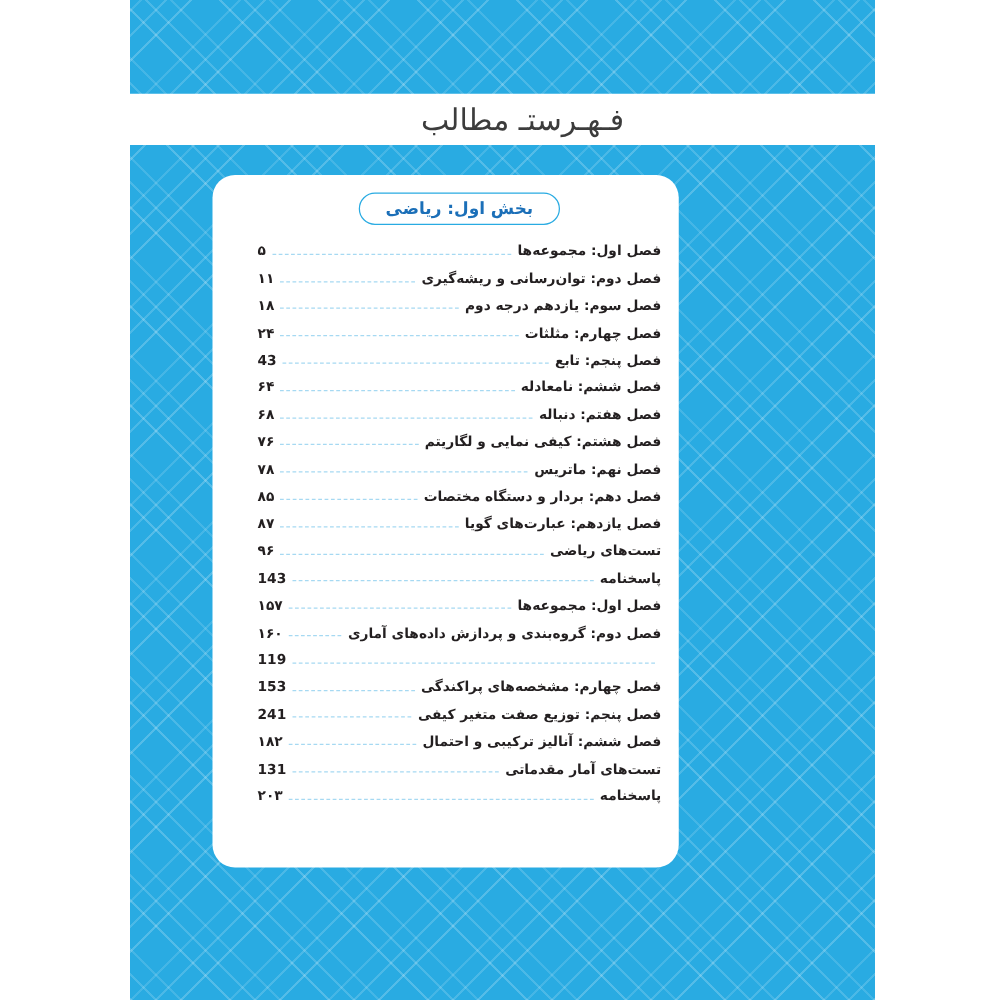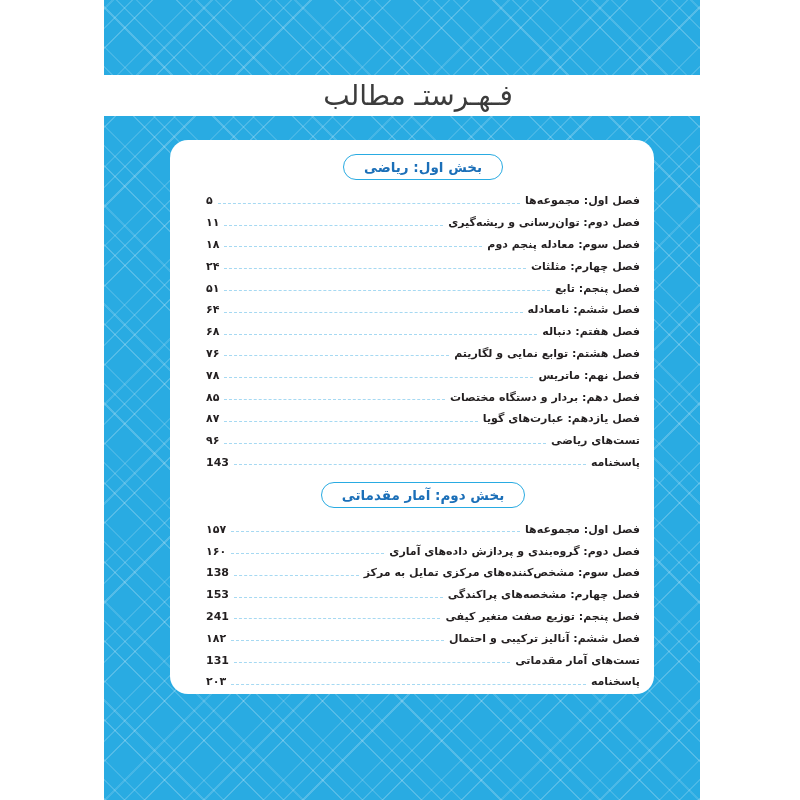--- a/index.html
+++ b/index.html
@@ -26,7 +26,7 @@
     background:#ffffff;display:flex;align-items:center;justify-content:center;
   }
   .page-title{
-    font-size:28px;color:#3c3c3c;font-weight:500;direction:rtl;margin-left:36px;
+    font-size:24px;color:#3c3c3c;font-weight:500;direction:rtl;margin-left:36px;
   }
   
   .card{

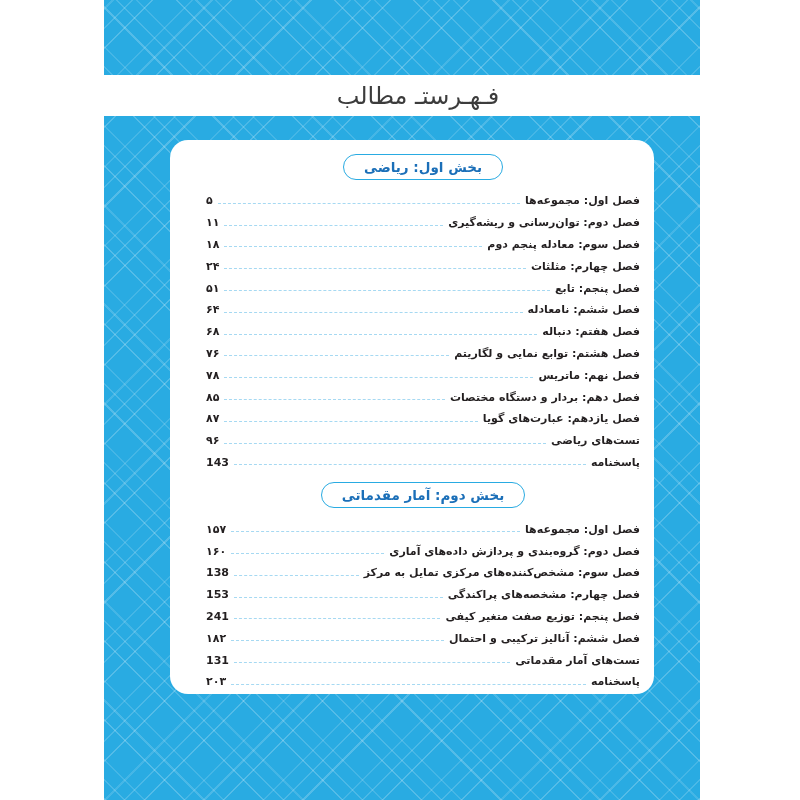--- a/index.html
+++ b/index.html
@@ -30,7 +30,7 @@
   }
   
   .card{
-    position:absolute;left:170px;top:140px;width:484px;height:554px;
+    position:absolute;left:170px;top:140px;width:373px;height:554px;
     background:#ffffff;border-radius:18px;box-sizing:border-box;
     padding:12px 14px 0 36px;
   }

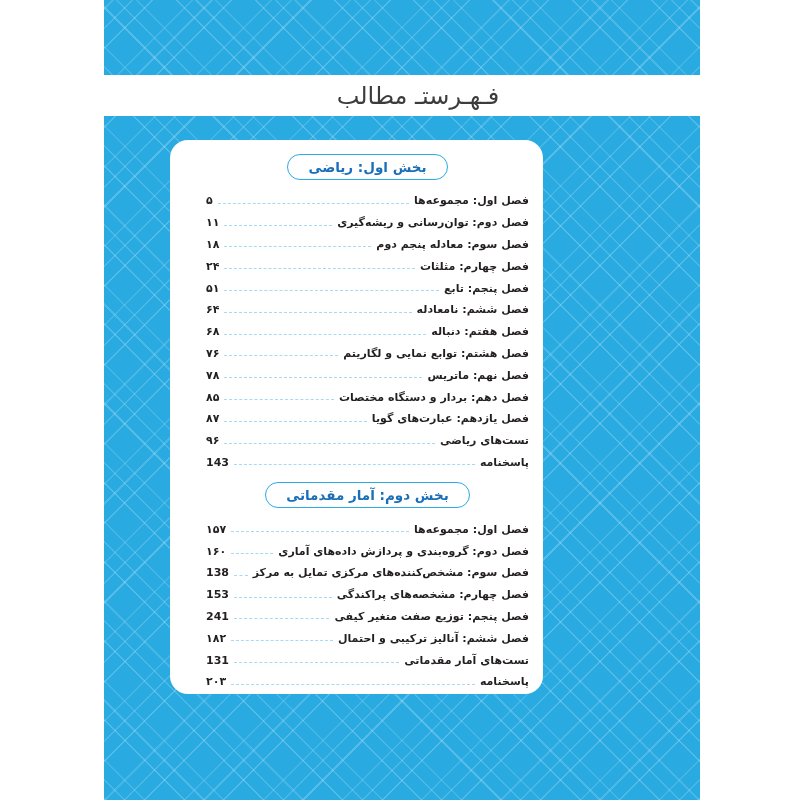--- a/index.html
+++ b/index.html
@@ -77,7 +77,7 @@
         <span class="pg">۱۱</span>
       </div>
       <div class="row" dir="rtl">
-        <span class="lbl">فصل سوم: معادله پنجم دوم</span>
+        <span class="lbl">فصل سوم: یازدهم درجه دوم</span>
         <span class="lead"></span>
         <span class="pg">۱۸</span>
       </div>

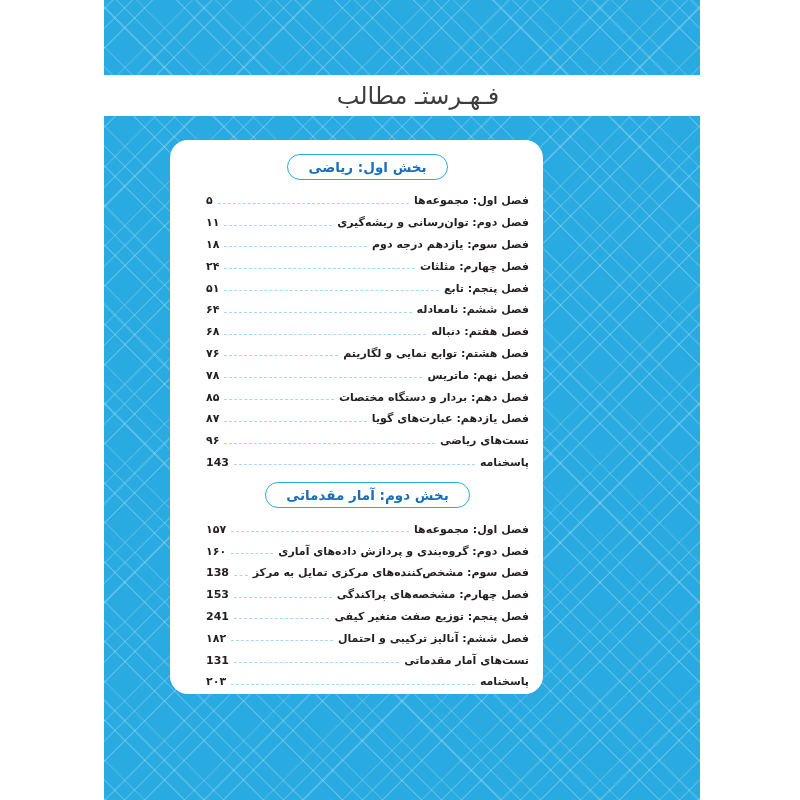--- a/index.html
+++ b/index.html
@@ -89,7 +89,7 @@
       <div class="row" dir="rtl">
         <span class="lbl">فصل پنجم: تابع</span>
         <span class="lead"></span>
-        <span class="pg">۵۱</span>
+        <span class="pg">43</span>
       </div>
       <div class="row" dir="rtl">
         <span class="lbl">فصل ششم: نامعادله</span>

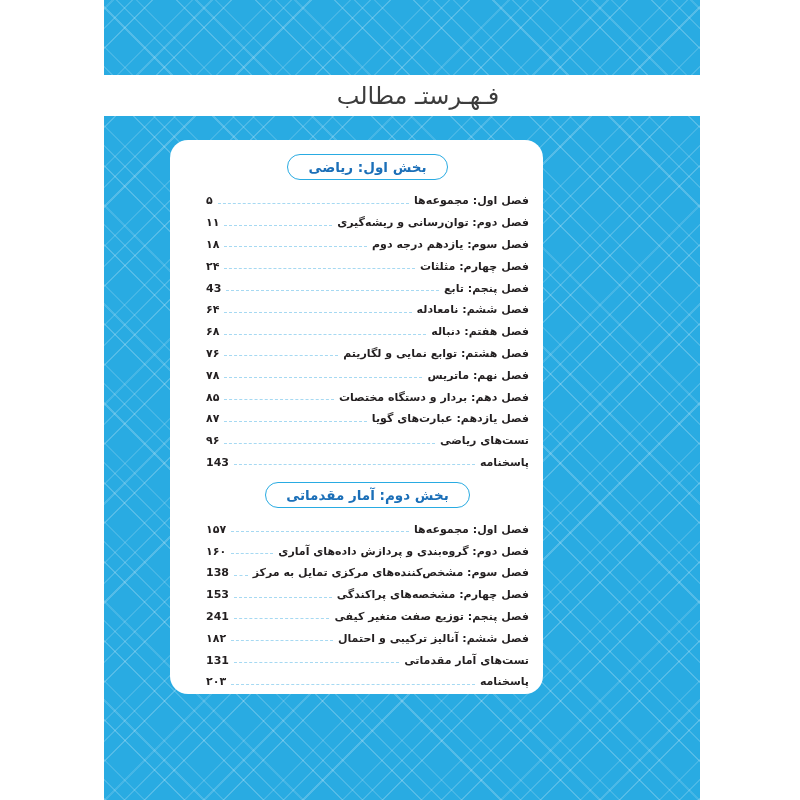--- a/index.html
+++ b/index.html
@@ -102,7 +102,7 @@
         <span class="pg">۶۸</span>
       </div>
       <div class="row" dir="rtl">
-        <span class="lbl">فصل هشتم: توابع نمایی و لگاریتم</span>
+        <span class="lbl">فصل هشتم: کیفی نمایی و لگاریتم</span>
         <span class="lead"></span>
         <span class="pg">۷۶</span>
       </div>

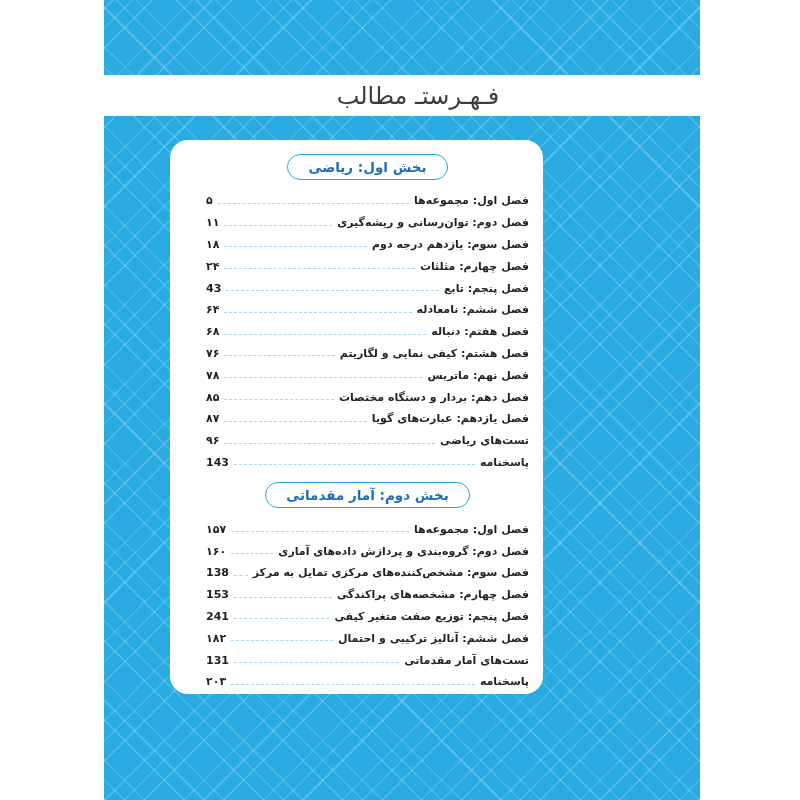--- a/index.html
+++ b/index.html
@@ -133,7 +133,6 @@
       </div>
     </div>
 
-  <div class="pill second">بخش دوم: آمار مقدماتی</div>
   <div class="rows">
       <div class="row" dir="rtl">
         <span class="lbl">فصل اول: مجموعه‌ها</span>

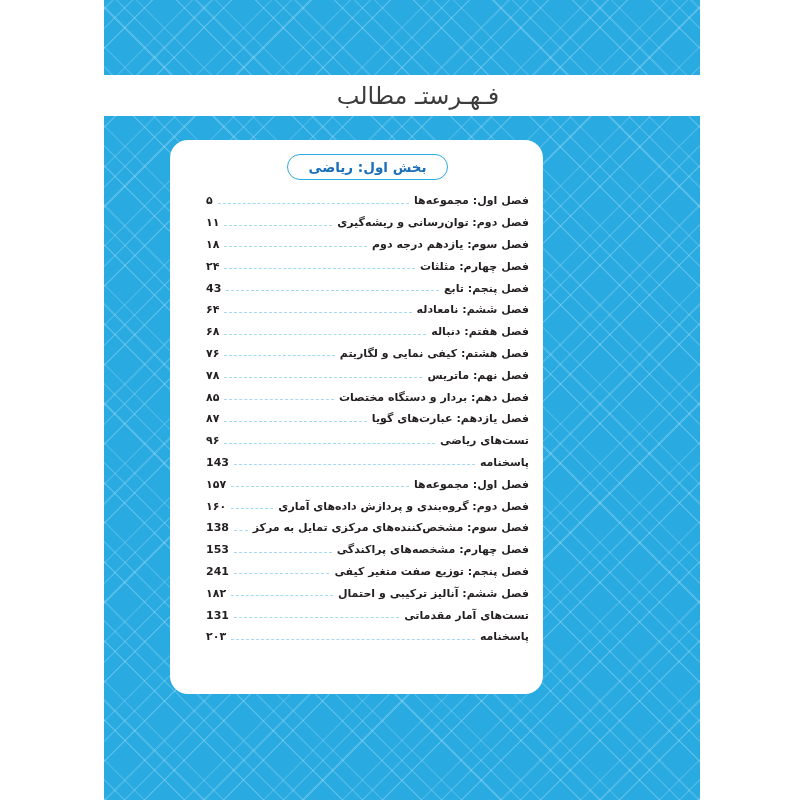--- a/index.html
+++ b/index.html
@@ -147,7 +147,7 @@
       <div class="row" dir="rtl">
         <span class="lbl">فصل سوم: مشخص‌کننده‌های مرکزی تمایل به مرکز</span>
         <span class="lead"></span>
-        <span class="pg">138</span>
+        <span class="pg">119</span>
       </div>
       <div class="row" dir="rtl">
         <span class="lbl">فصل چهارم: مشخصه‌های پراکندگی</span>

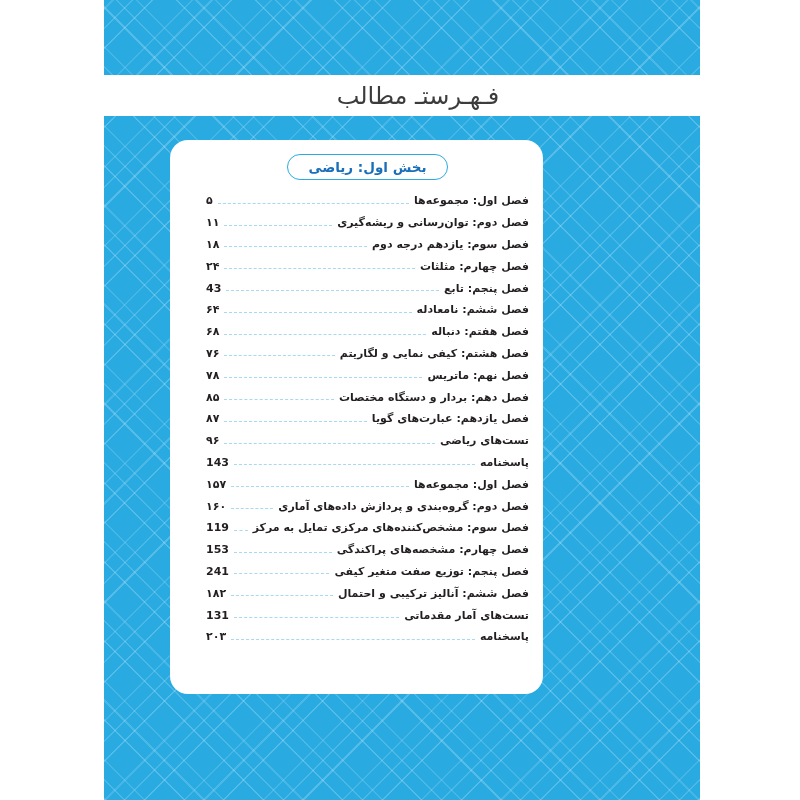--- a/index.html
+++ b/index.html
@@ -145,7 +145,6 @@
         <span class="pg">۱۶۰</span>
       </div>
       <div class="row" dir="rtl">
-        <span class="lbl">فصل سوم: مشخص‌کننده‌های مرکزی تمایل به مرکز</span>
         <span class="lead"></span>
         <span class="pg">119</span>
       </div>

